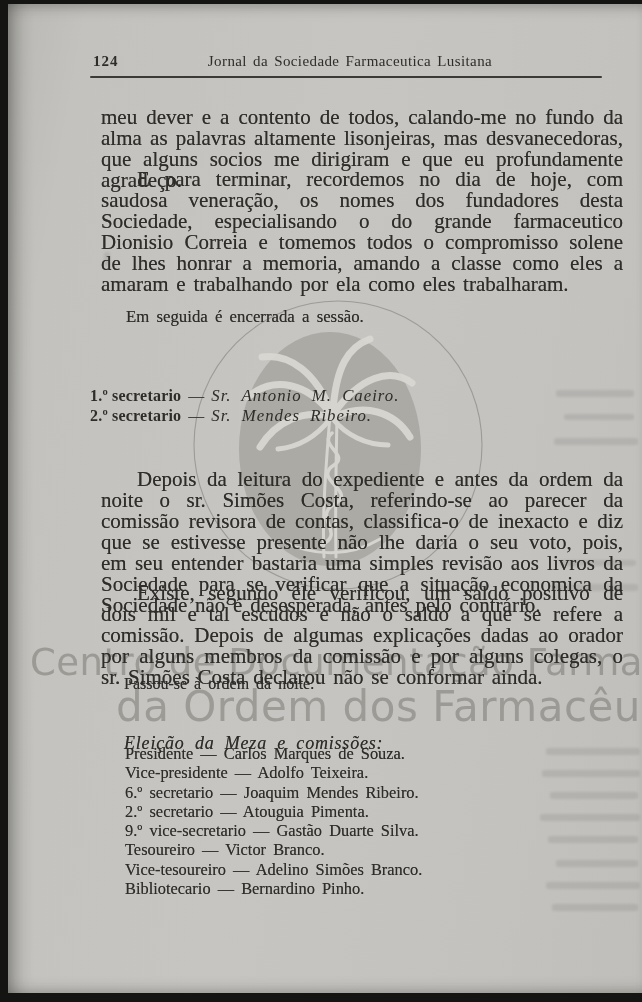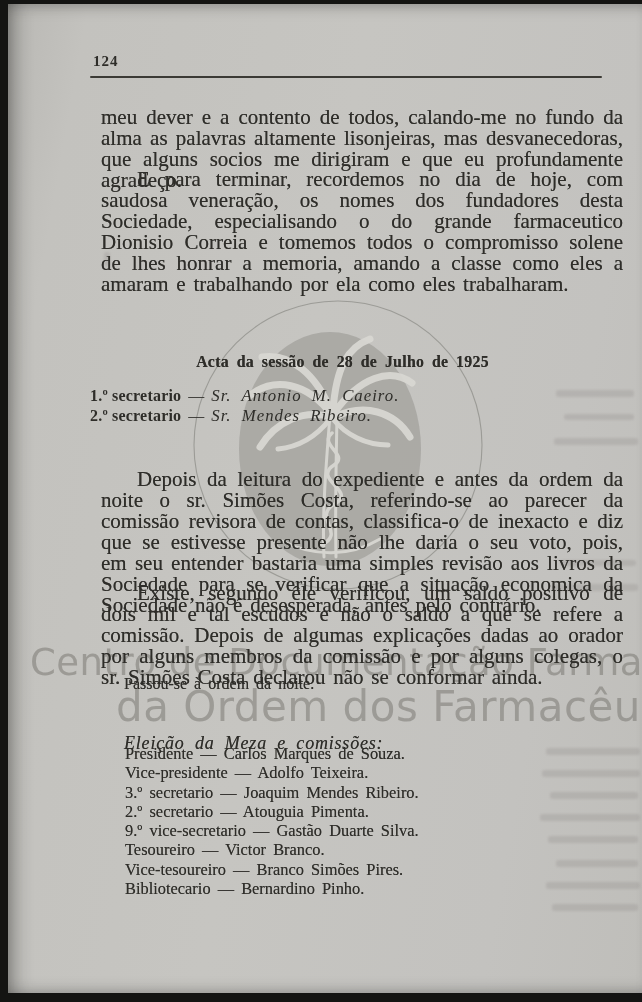--- a/index.html
+++ b/index.html
@@ -130,6 +130,7 @@
     <div class="wm wm2">da Ordem dos Farmacêuticos</div>
 
     <div class="pageno">124</div>
+    <div class="jtitle">Jornal da Sociedade Farmaceutica Lusitana</div>
     <div class="hrule"></div>
 
     <p class="j col" style="top:92px">meu dever e a contento de todos, calando-me no fundo da alma as palavras altamente lisonjeiras, mas desvanecedoras, que alguns socios me dirigiram e que eu profundamente agradeço.</p>

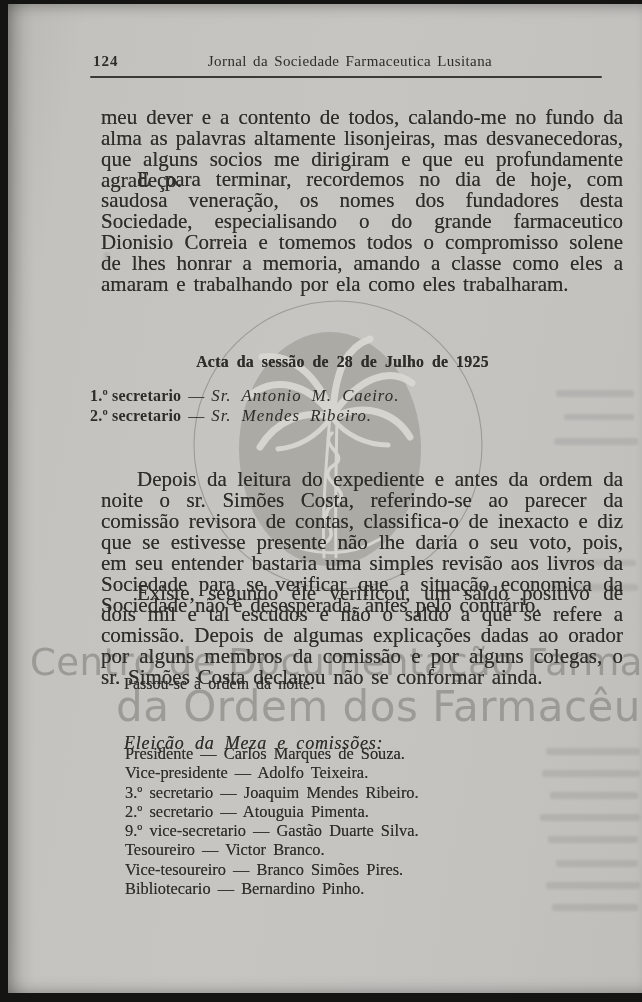--- a/index.html
+++ b/index.html
@@ -136,6 +136,7 @@
     <p class="j col" style="top:92px">meu dever e a contento de todos, calando-me no fundo da alma as palavras altamente lisonjeiras, mas desvanecedoras, que alguns socios me dirigiram e que eu profundamente agradeço.</p>
     <p class="j col indent" style="top:154px">E para terminar, recordemos no dia de hoje, com saudosa veneração, os nomes dos fundadores desta Sociedade, especialisando o do grande farmaceutico Dionisio Correia e tomemos todos o compromisso solene de lhes honrar a memoria, amando a classe como eles a amaram e trabalhando por ela como eles trabalharam.</p>
 
+    <div class="closing">Em seguida é encerrada a sessão.</div>
 
     <div class="acta">Acta da sessão de 28 de Julho de 1925</div>
 

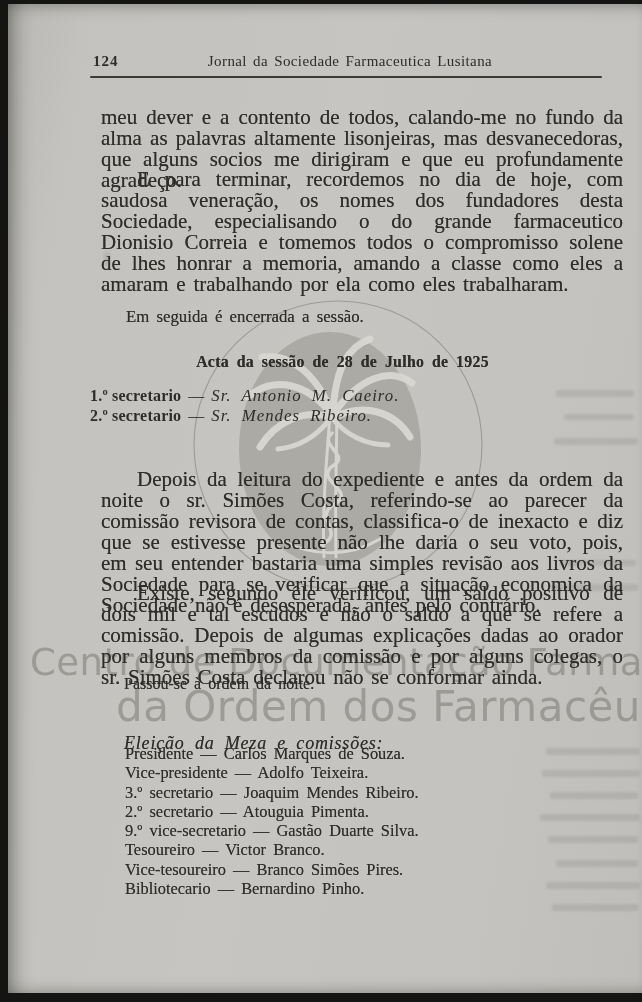--- a/index.html
+++ b/index.html
@@ -138,7 +138,6 @@
 
     <div class="closing">Em seguida é encerrada a sessão.</div>
 
-    <div class="acta">Acta da sessão de 28 de Julho de 1925</div>
 
     <div class="officials">
       <div class="official">

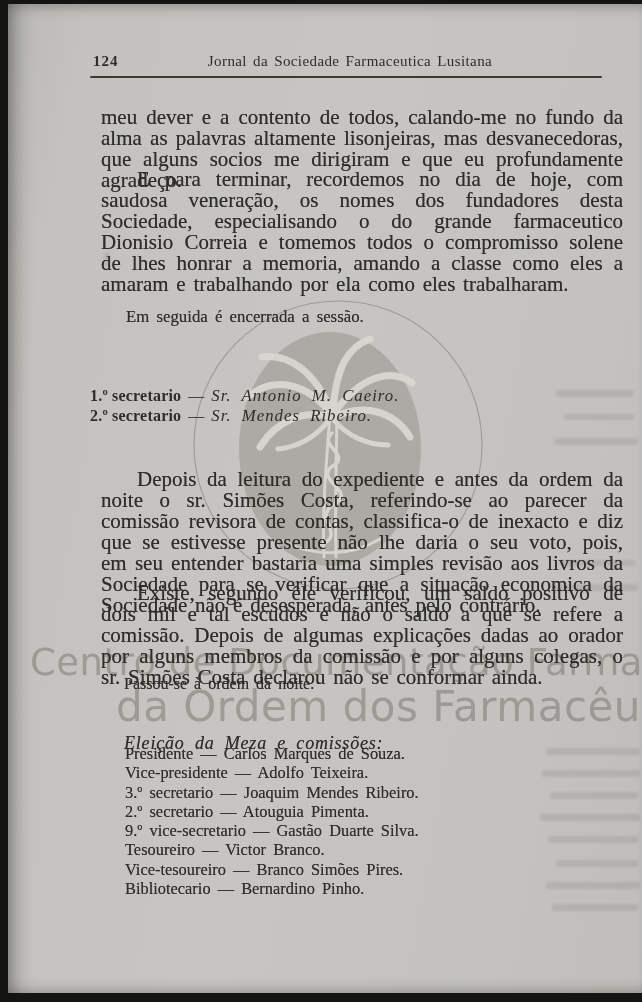--- a/index.html
+++ b/index.html
@@ -157,7 +157,7 @@
     <div class="elected">
       <div class="elected-row">Presidente — Carlos Marques de Souza.</div>
       <div class="elected-row">Vice-presidente — Adolfo Teixeira.</div>
-      <div class="elected-row">3.º secretario — Joaquim Mendes Ribeiro.</div>
+      <div class="elected-row">6.º secretario — Joaquim Mendes Ribeiro.</div>
       <div class="elected-row">2.º secretario — Atouguia Pimenta.</div>
       <div class="elected-row">9.º vice-secretario — Gastão Duarte Silva.</div>
       <div class="elected-row">Tesoureiro — Victor Branco.</div>

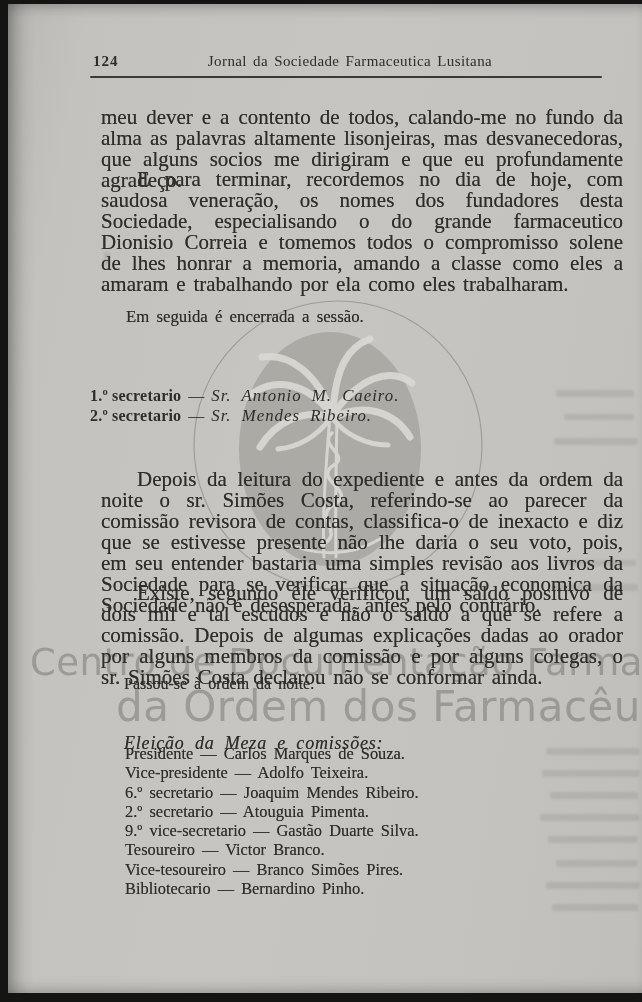--- a/index.html
+++ b/index.html
@@ -161,7 +161,7 @@
       <div class="elected-row">2.º secretario — Atouguia Pimenta.</div>
       <div class="elected-row">9.º vice-secretario — Gastão Duarte Silva.</div>
       <div class="elected-row">Tesoureiro — Victor Branco.</div>
-      <div class="elected-row">Vice-tesoureiro — Branco Simões Pires.</div>
+      <div class="elected-row">Vice-tesoureiro — Adelino Simões Branco.</div>
       <div class="elected-row">Bibliotecario — Bernardino Pinho.</div>
     </div>
 

